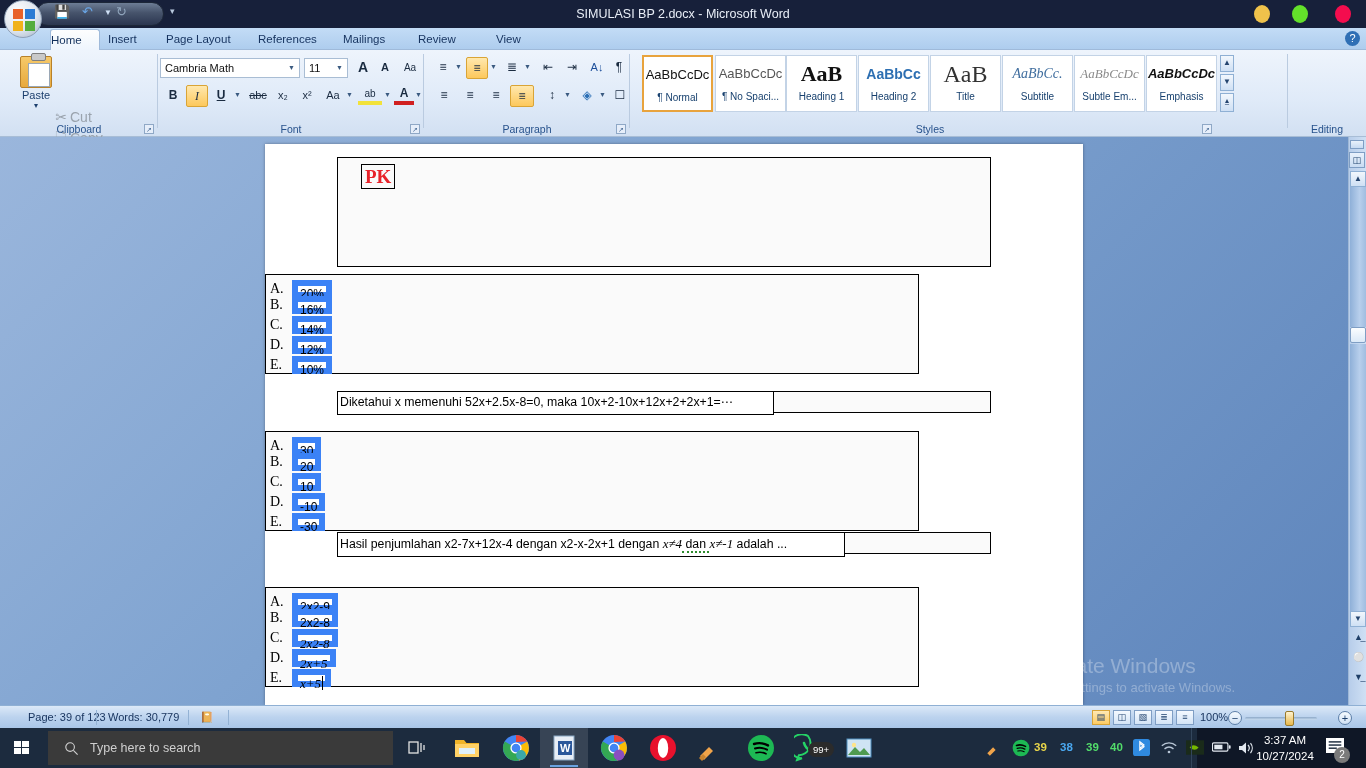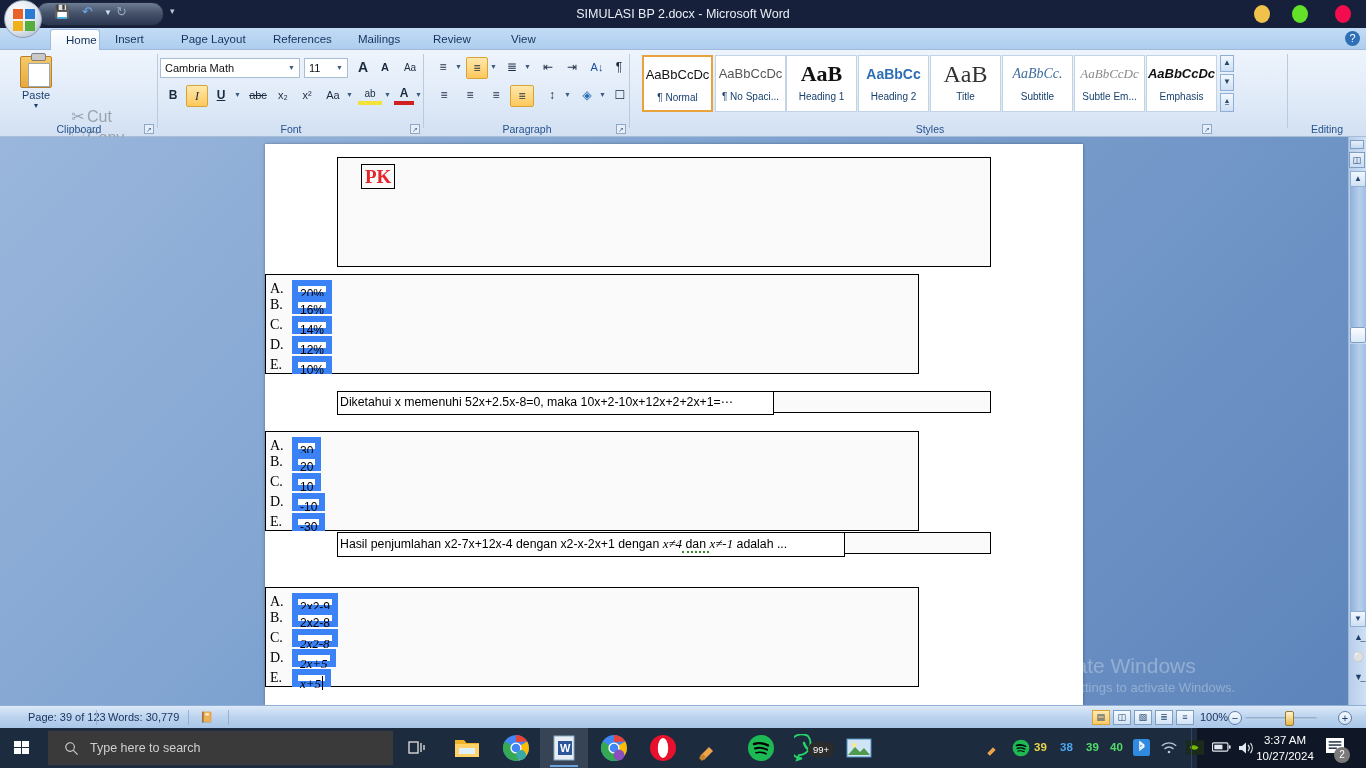--- a/index.html
+++ b/index.html
@@ -60,7 +60,7 @@
   }
   .rtab {
     position: absolute; top: 0; height: 22px; line-height: 22px;
-    font-size: 11.5px; color: #15325e; padding: 0 15px; cursor: default;
+    font-size: 11.5px; color: #15325e; padding: 0 0; cursor: default;
   }
   .rtab.active {
     background: linear-gradient(180deg,#fdfefe 0%,#eef5fd 100%);

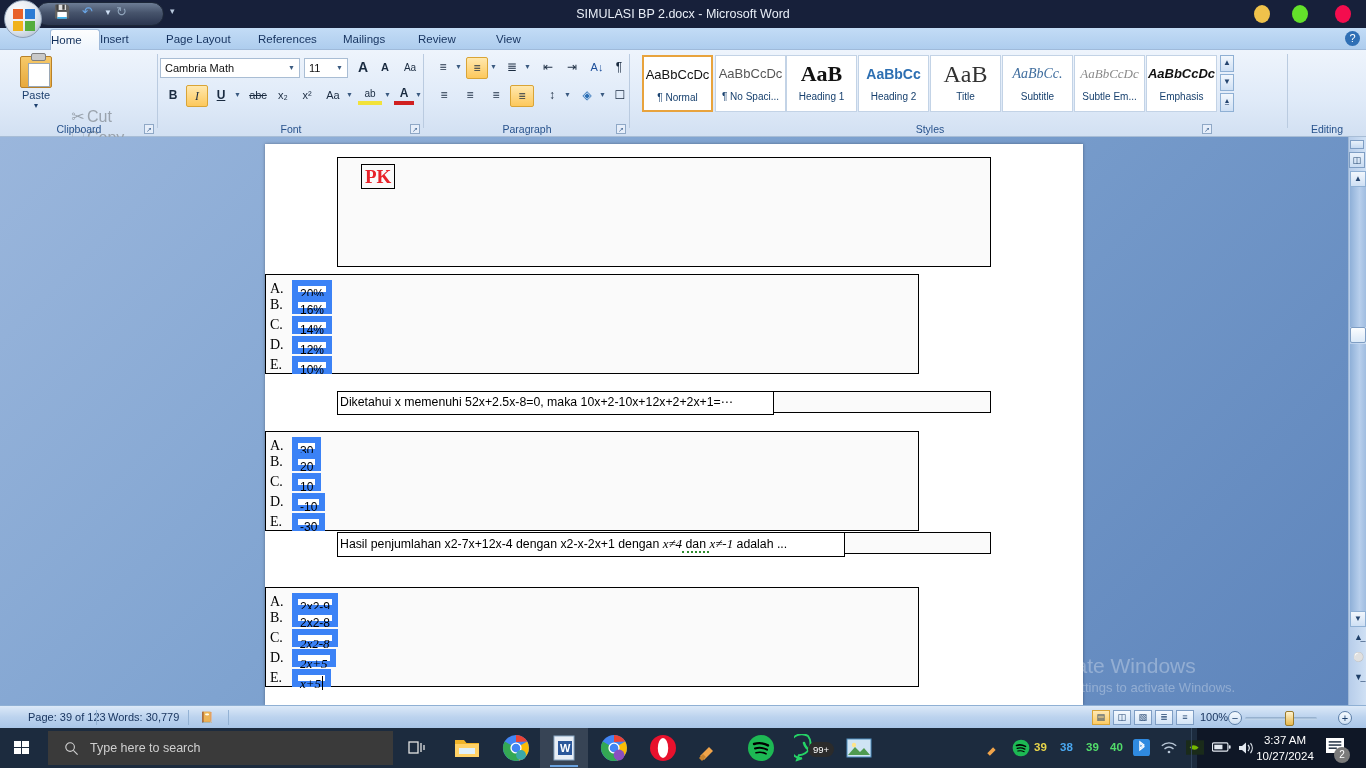--- a/index.html
+++ b/index.html
@@ -362,7 +362,7 @@
 
   <div class="ribbon-tabs">
     <div class="rtab active" style="left:50px;width:50px;">Home</div>
-    <div class="rtab" style="left:100px;">Insert</div>
+    <div class="rtab" style="left:108px;">Insert</div>
     <div class="rtab" style="left:166px;">Page Layout</div>
     <div class="rtab" style="left:258px;">References</div>
     <div class="rtab" style="left:343px;">Mailings</div>

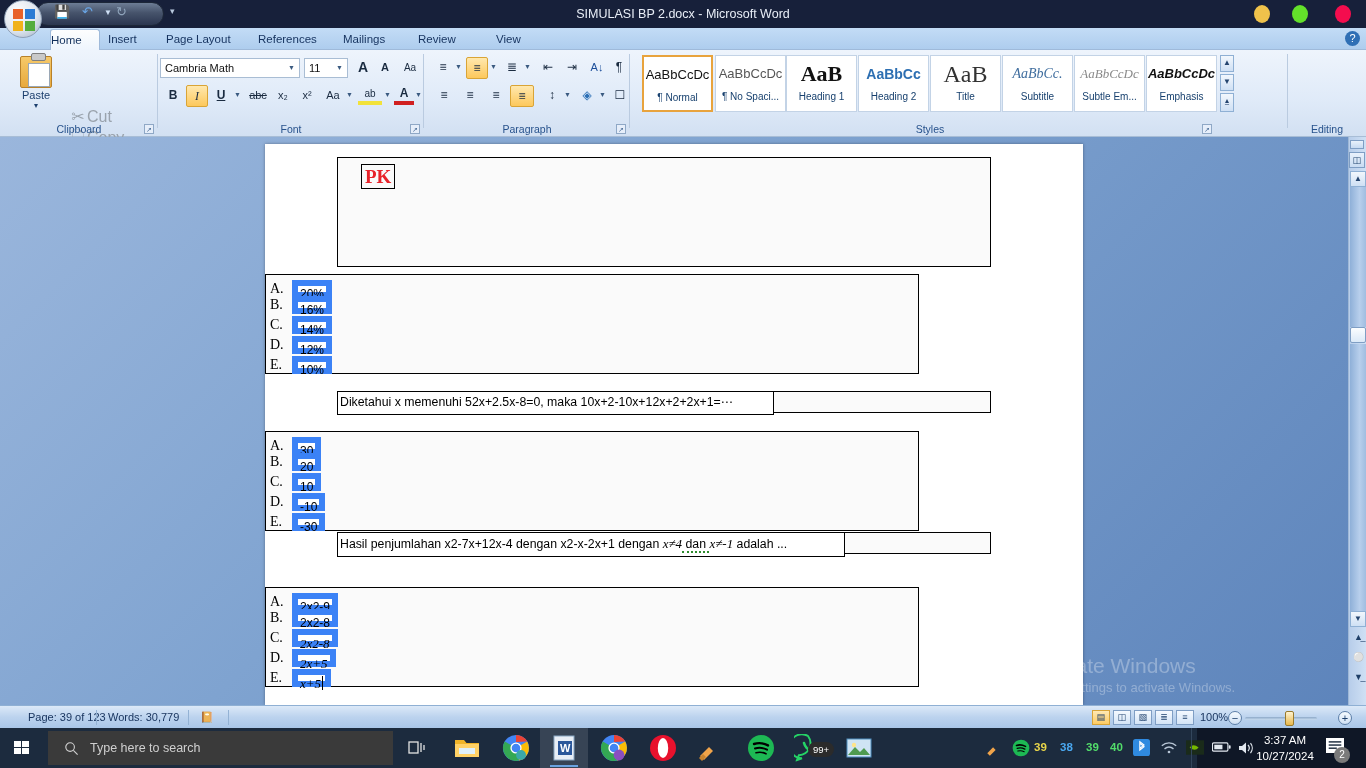--- a/index.html
+++ b/index.html
@@ -117,7 +117,7 @@
   .paste-lbl { font-size: 11px; color: #1c3f6e; margin-top: 1px; }
   .paste-caret { font-size: 8px; color: #1c3f6e; }
   .cb-item {
-    position: absolute; left: 69px; font-size: 16px; color: #9aa3ad;
+    position: absolute; left: 52px; font-size: 14px; color: #9aa3ad;
     height: 18px; line-height: 18px;
   }
   .cb-item .ci { display: inline-block; width: 18px; text-align: center; }

